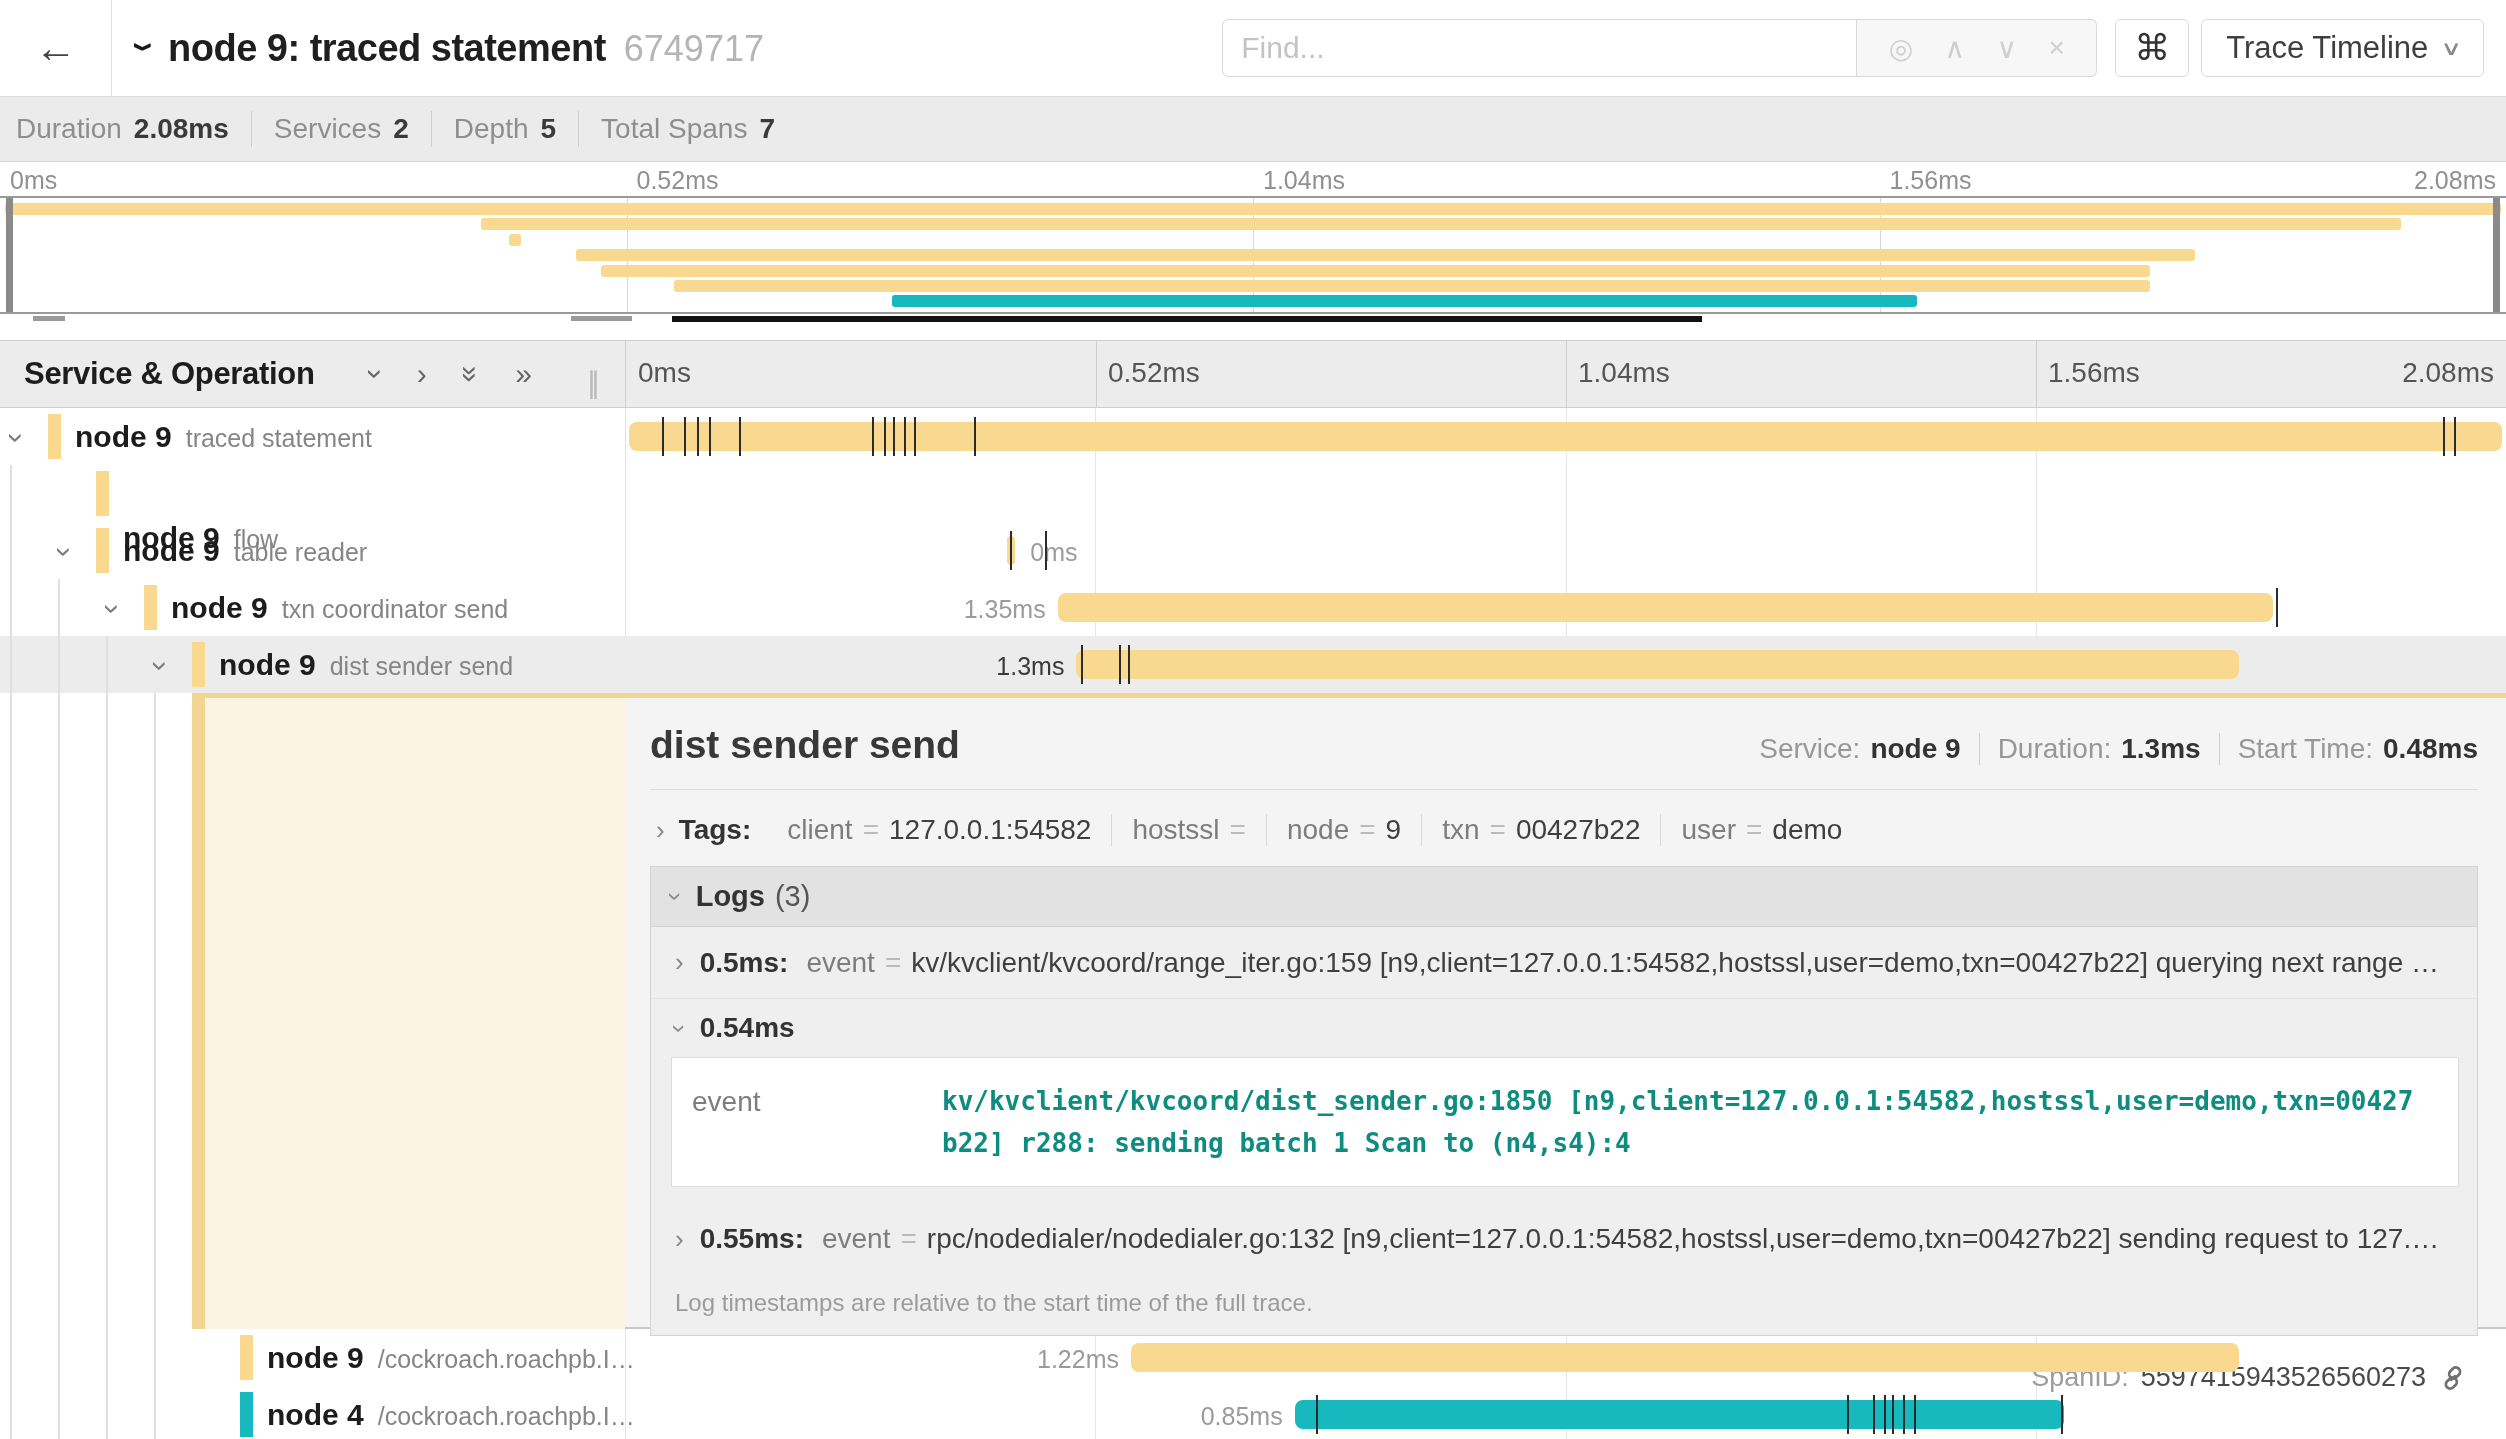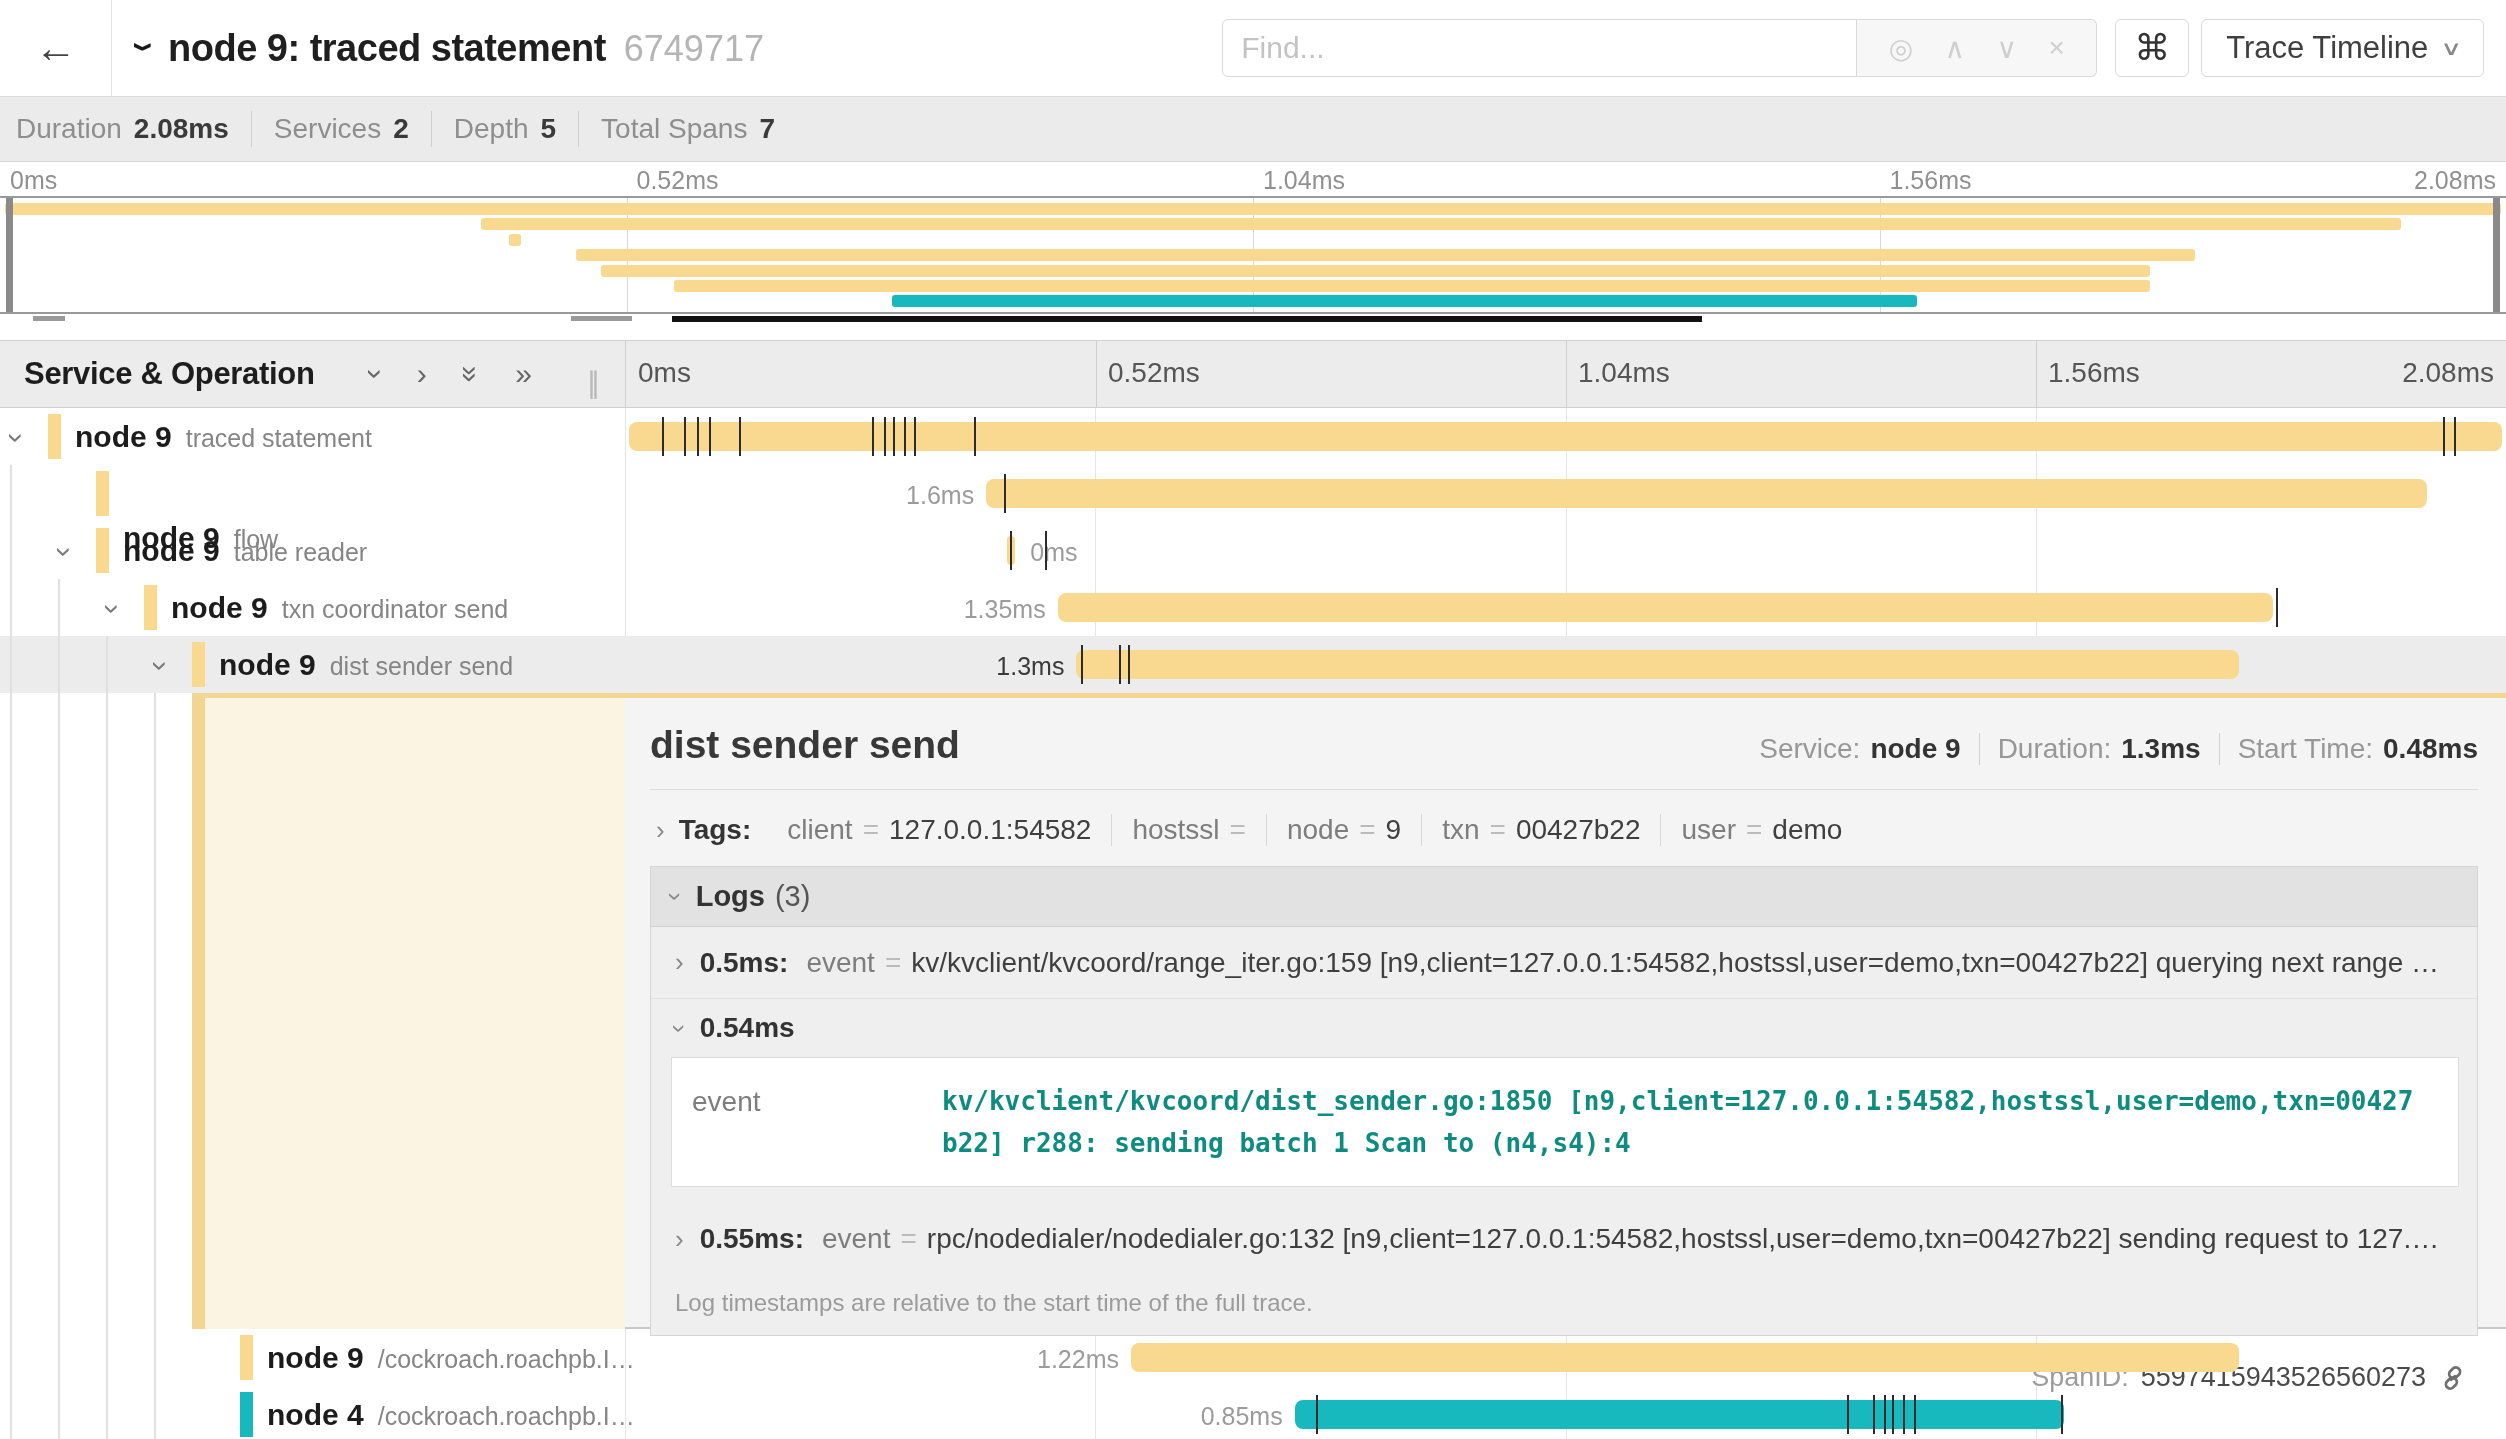--- a/index.html
+++ b/index.html
@@ -261,11 +261,6 @@
       <span class="svc-name" style="left: 123px; margin-top: 44px;">node 9<i class="svc-op" style="font-style:normal">flow</i></span>
     <div class="guide" style="left: 10px;"></div>
         </div>
-    <div class="srow-right">
-      <span class="dur-label" style="right: calc(80.8% + 12px);">1.6ms</span>
-      <div class="bar" style="left: 19.2%; width: 76.6%; background: rgb(248, 217, 143);"></div>
-    <div class="btick" style="left: calc(20.2% - 1px);"></div>
-        </div>
   </div>
 
   <div class="srow">

